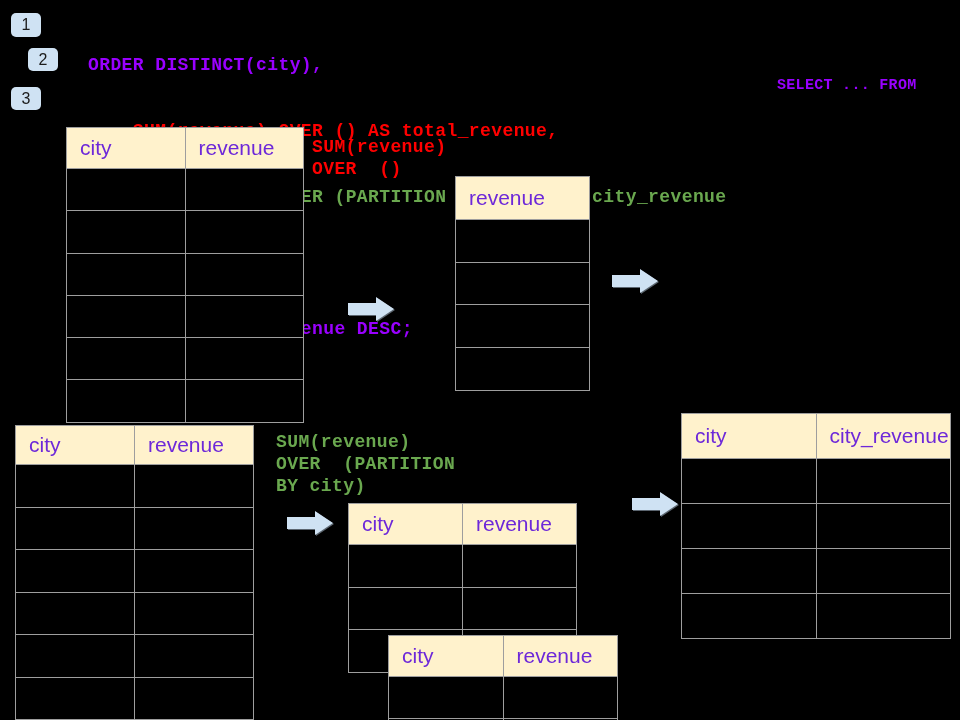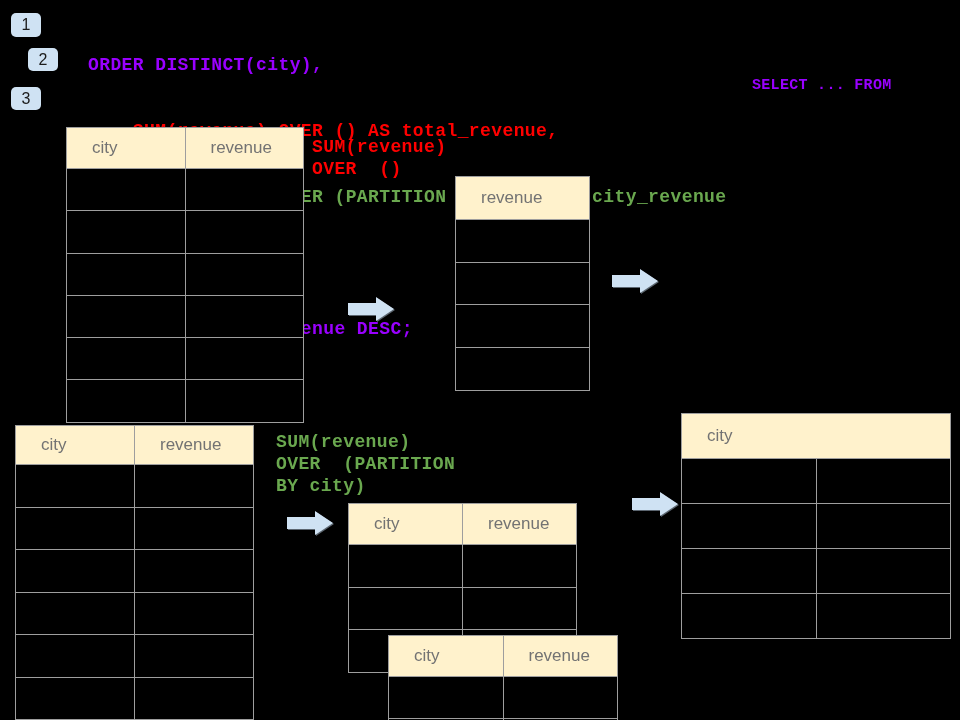--- a/index.html
+++ b/index.html
@@ -14,7 +14,7 @@
   .c-red{color:#FF0000;}
   .c-green{color:#6AA84F;}
   .side-note{position:absolute;white-space:pre;font:bold 15px "Liberation Mono",monospace;
-             letter-spacing:.3px;line-height:21px;color:#9900FF;}
+             letter-spacing:.3px;line-height:21px;color:#9900FF;margin-left:25px;}
   .label{position:absolute;white-space:pre;font:bold 18px "Liberation Mono",monospace;
          letter-spacing:.4px;line-height:22px;}
 

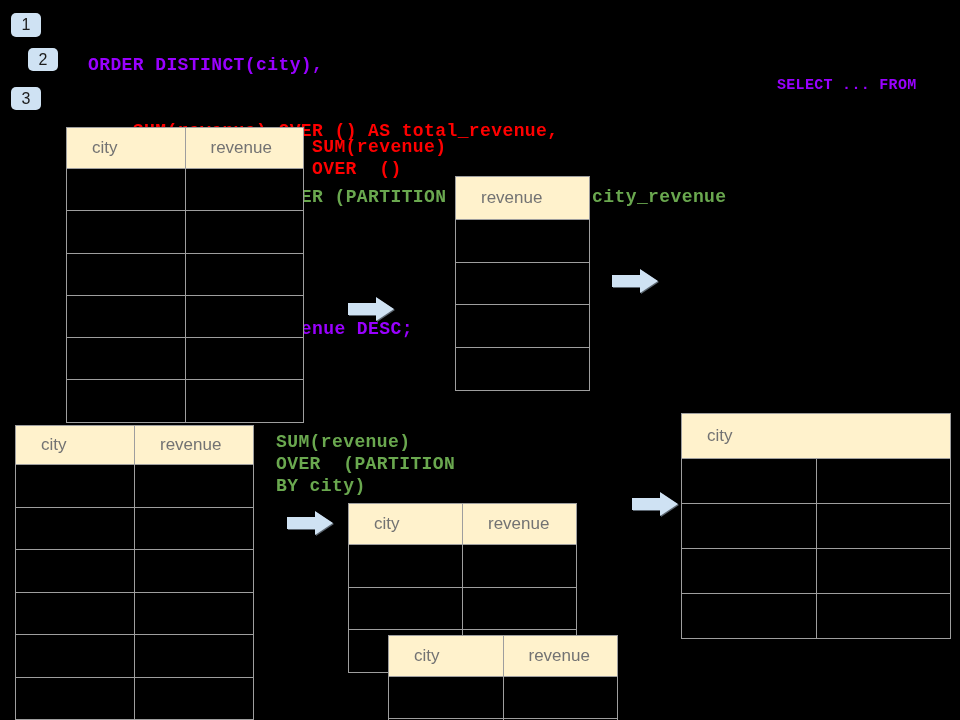--- a/index.html
+++ b/index.html
@@ -26,8 +26,8 @@
   
   .tbl{position:absolute;background:#000;border:1px solid #9e9e9e;box-sizing:border-box;}
   .thead{display:flex;height:var(--hh);background:#FFF2CC;}
-  .th{flex:1 1 0;display:flex;align-items:center;padding-left:25px;box-sizing:border-box;
-      font-size:17px;color:#737373;}
+  .th{flex:1 1 0;display:flex;align-items:center;padding-left:13px;box-sizing:border-box;
+      font-size:21px;color:#6d28d9;}
   .th + .th{border-left:1px solid #9e9e9e;}
   .tr{display:flex;height:var(--rh);border-top:1px solid #9e9e9e;}
   .td{flex:1 1 0;box-sizing:border-box;}

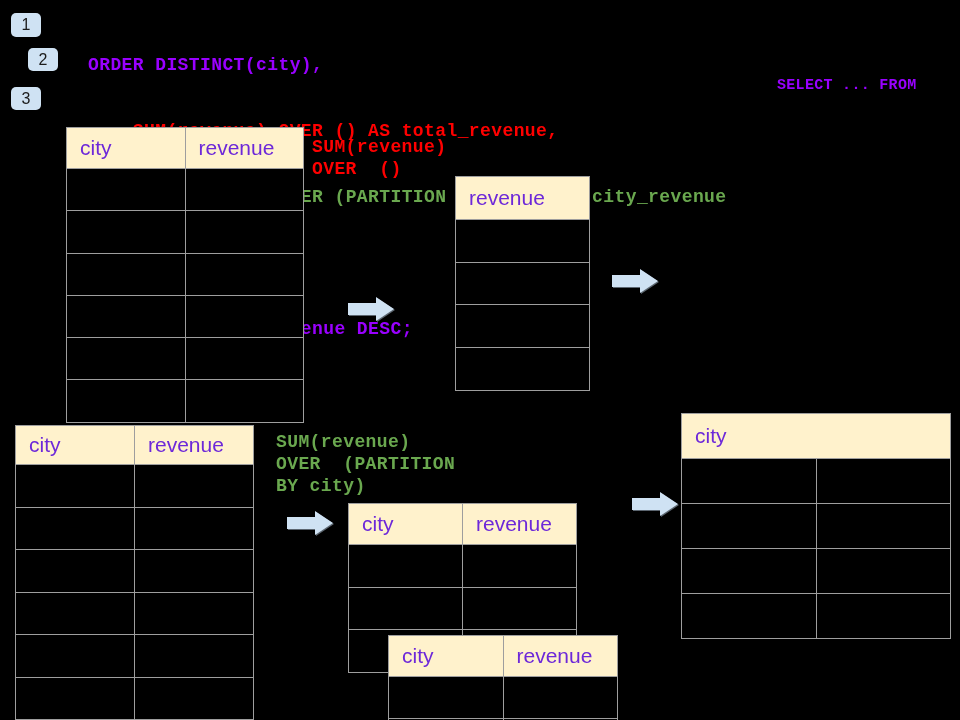--- a/index.html
+++ b/index.html
@@ -216,6 +216,7 @@
   <div class="tbl" style="left:681px;top:413px;width:270px;--hh:44px;--rh:44px;">
     <div class="thead">
       <div class="th">city</div>
+      <div class="th">city_revenue</div>
     </div>
     <div>
         <div class="tr">

